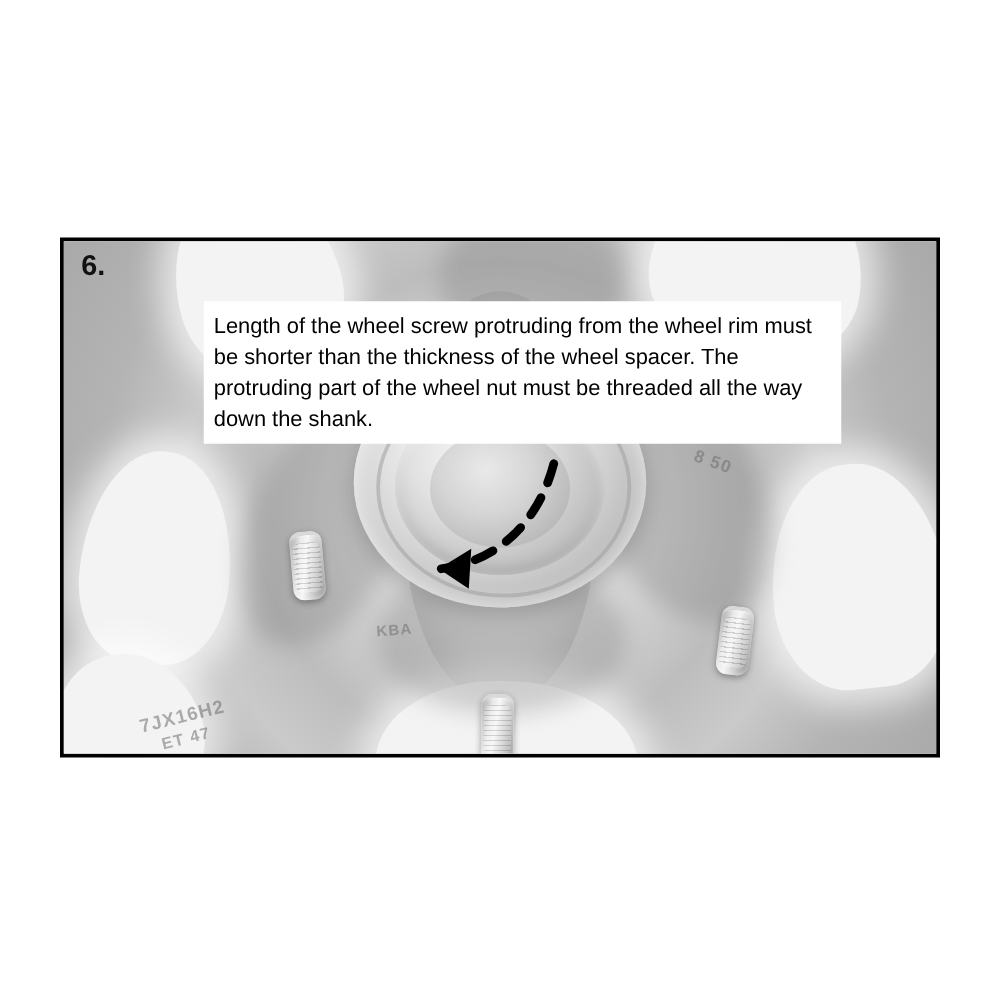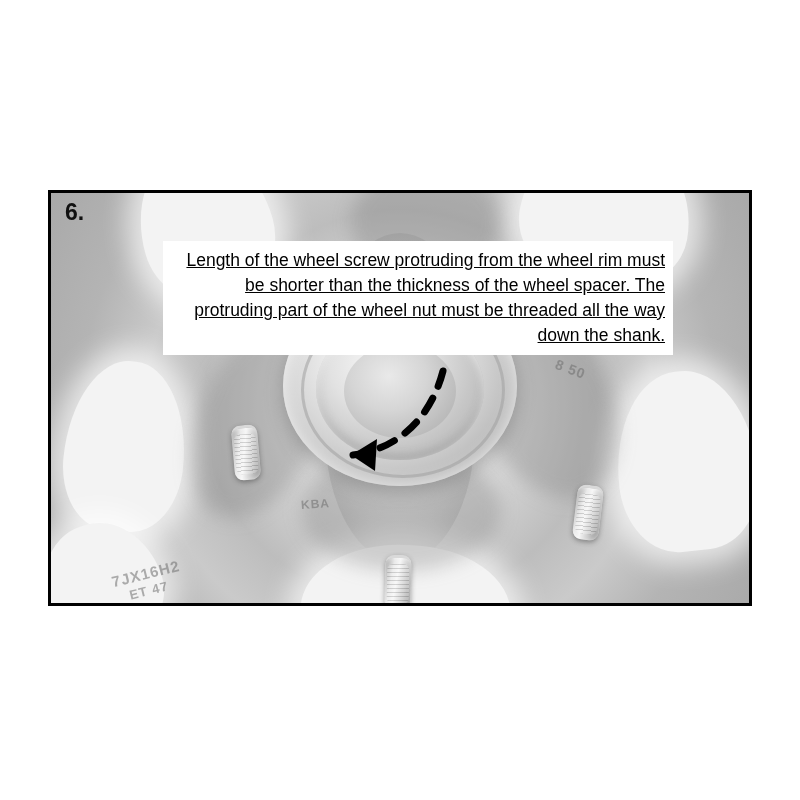--- a/index.html
+++ b/index.html
@@ -193,10 +193,9 @@
     color: #000000;
     font-size: 17.5px;
     line-height: 1.42;
-    text-align: right;
+    text-align: left;
     padding: 7px 8px 8px 8px;
     box-sizing: border-box;
-    text-decoration: underline;
   }
 
   

